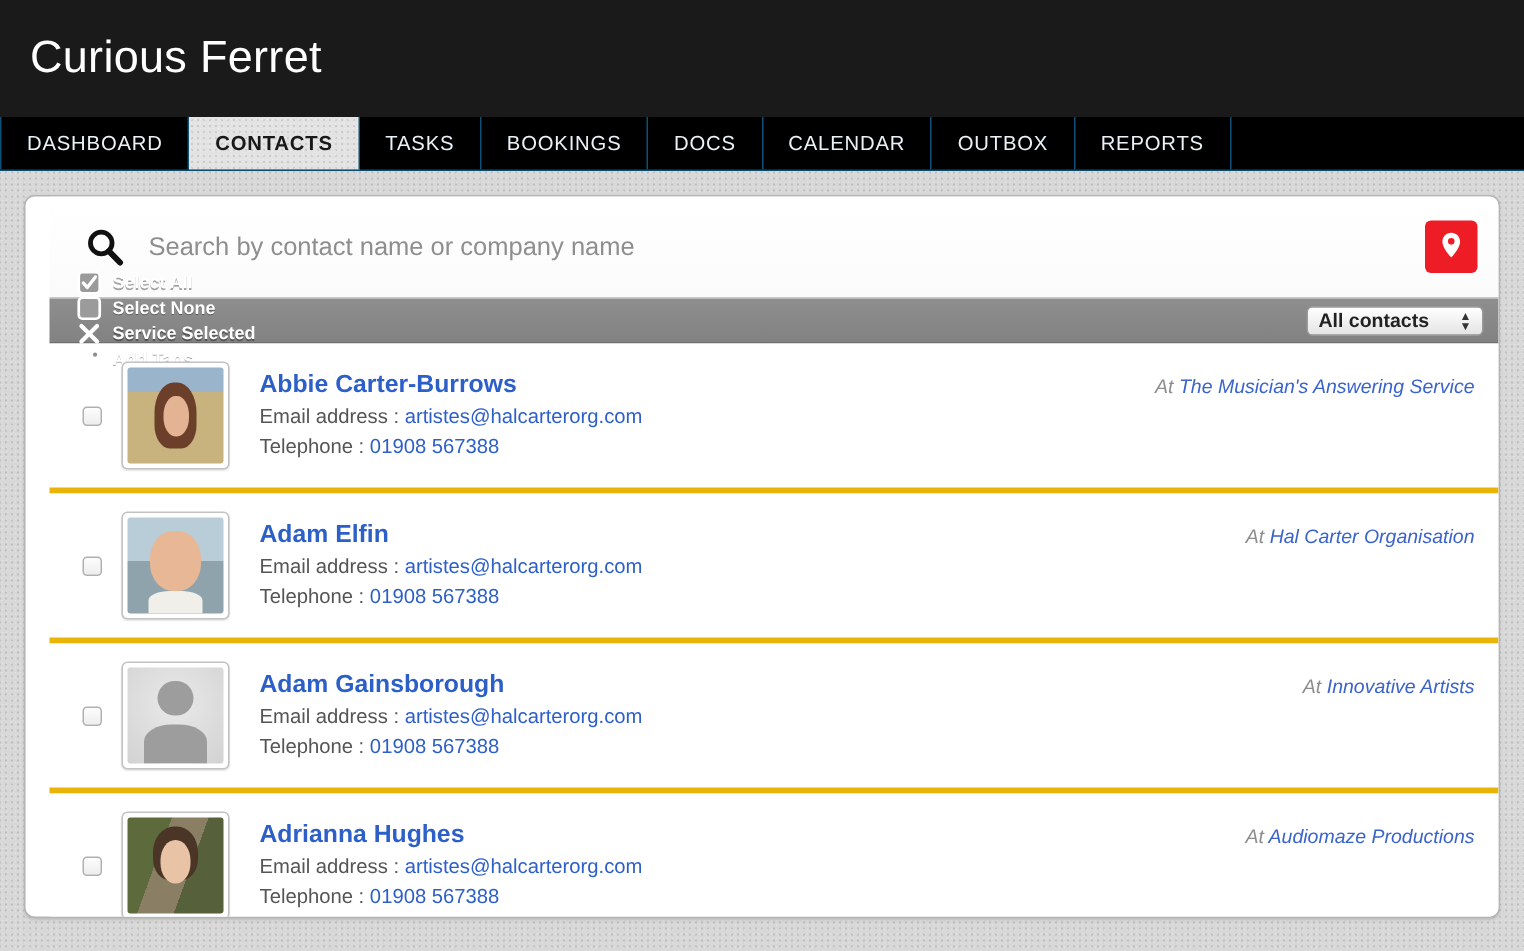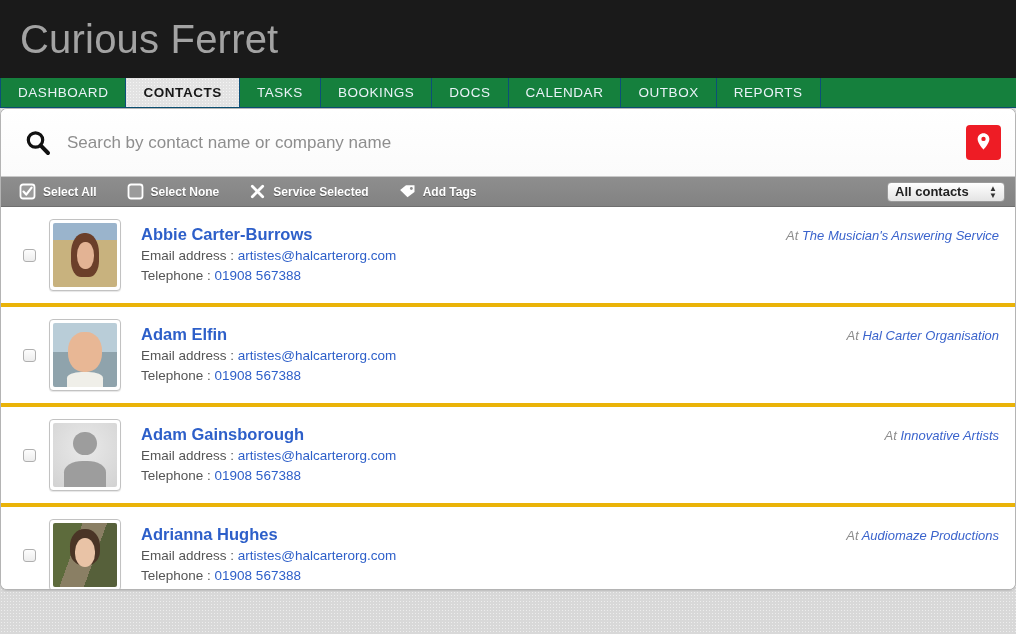--- a/index.html
+++ b/index.html
@@ -27,8 +27,8 @@
     padding-left: 20px;
   }
   #app-title {
-    color: #a3a3a3;
-    font-size: 40px;
+    color: #ffffff;
+    font-size: 30px;
     font-weight: 400;
     letter-spacing: 0.2px;
     line-height: 1;

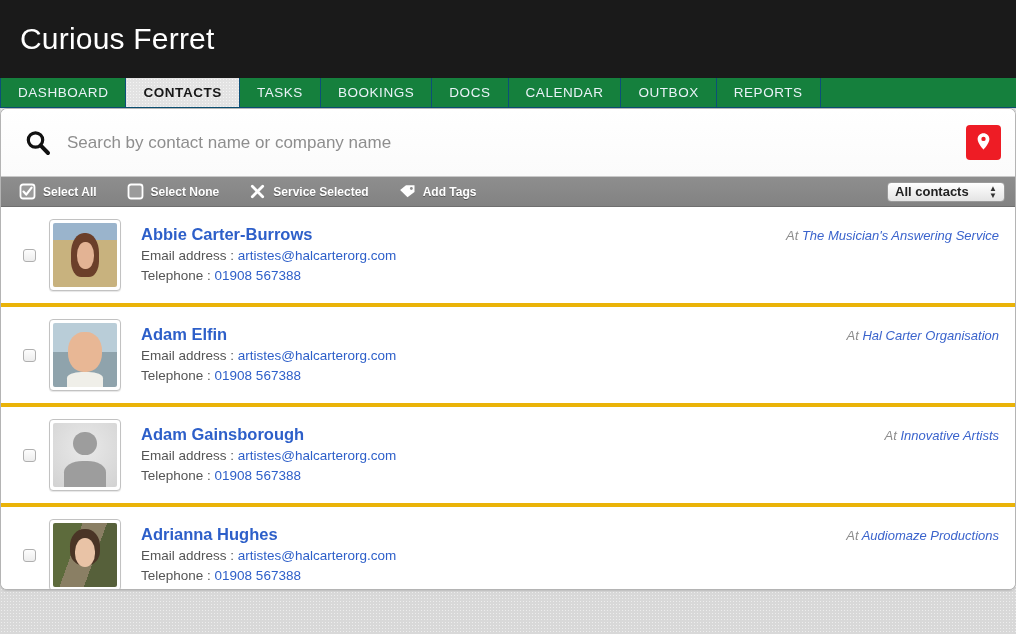--- a/index.html
+++ b/index.html
@@ -36,8 +36,8 @@
 
   
   #navbar {
-    height: 30px;
-    background: #15803d;
+    height: 36px;
+    background: #000000;
     display: flex;
     align-items: stretch;
     border-bottom: 1px solid #0b4e70;

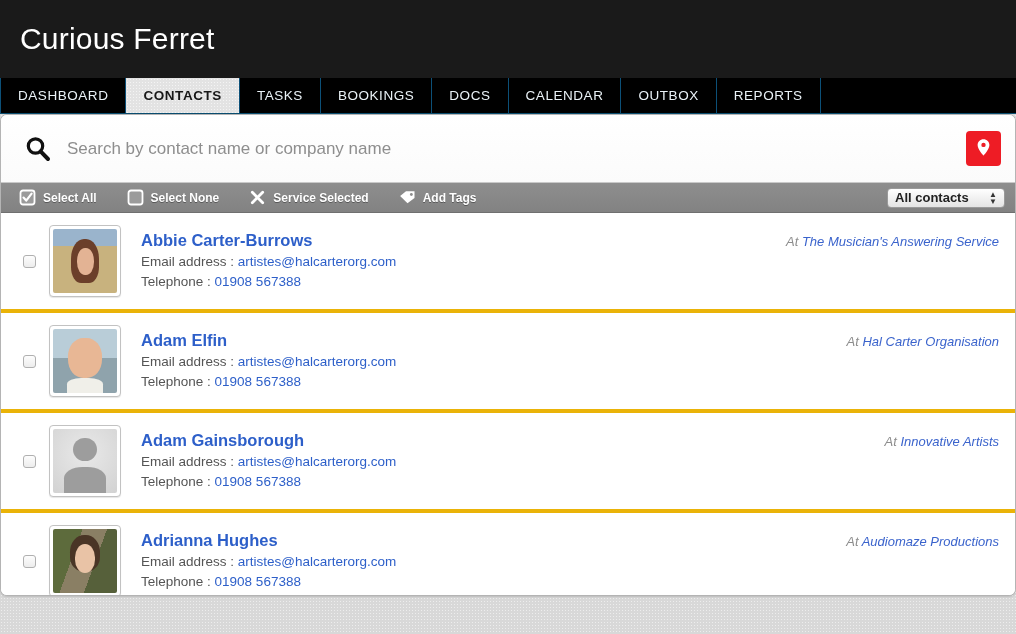--- a/index.html
+++ b/index.html
@@ -68,12 +68,14 @@
 
   
   #card {
+    margin: 16px;
     background: #ffffff;
     border: 1px solid #b4b4b4;
     border-radius: 7px;
     box-shadow: 0 1px 2px rgba(0,0,0,0.13);
     overflow: hidden;
     height: 482px;
+    padding-left: 16px;
   }
 
   

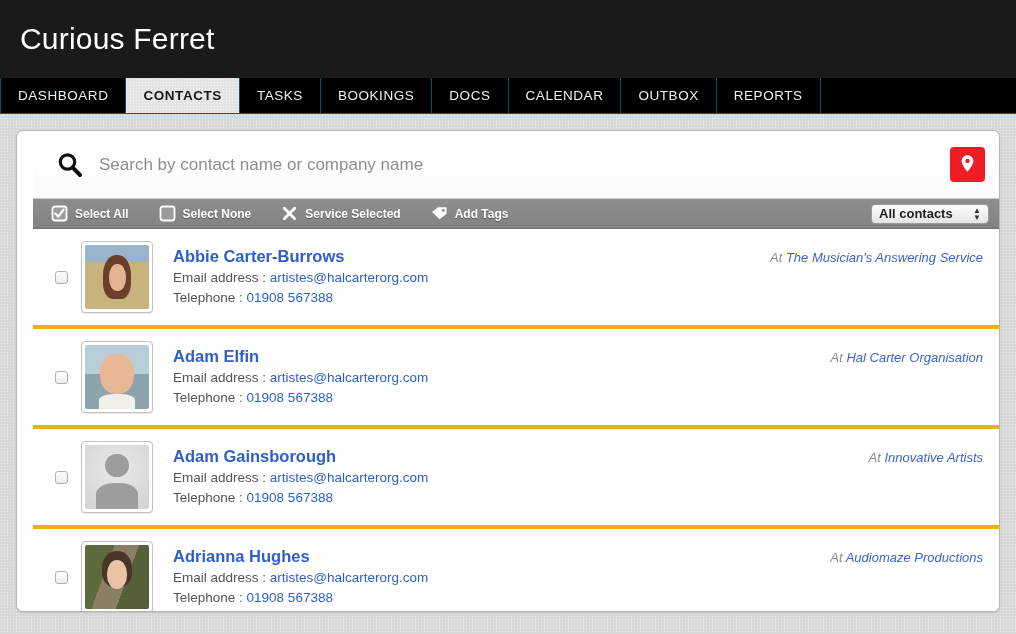--- a/index.html
+++ b/index.html
@@ -308,7 +308,7 @@
   </div>
 
   <div id="toolbar">
-    <div id="toolbar-actions" style="display:flex;">
+    <div id="toolbar-actions" style="display:flex;flex-direction:column;">
         <div class="tool-action">
           <span class="tool-icon">
             <svg width="17" height="17" viewBox="0 0 17 17">

